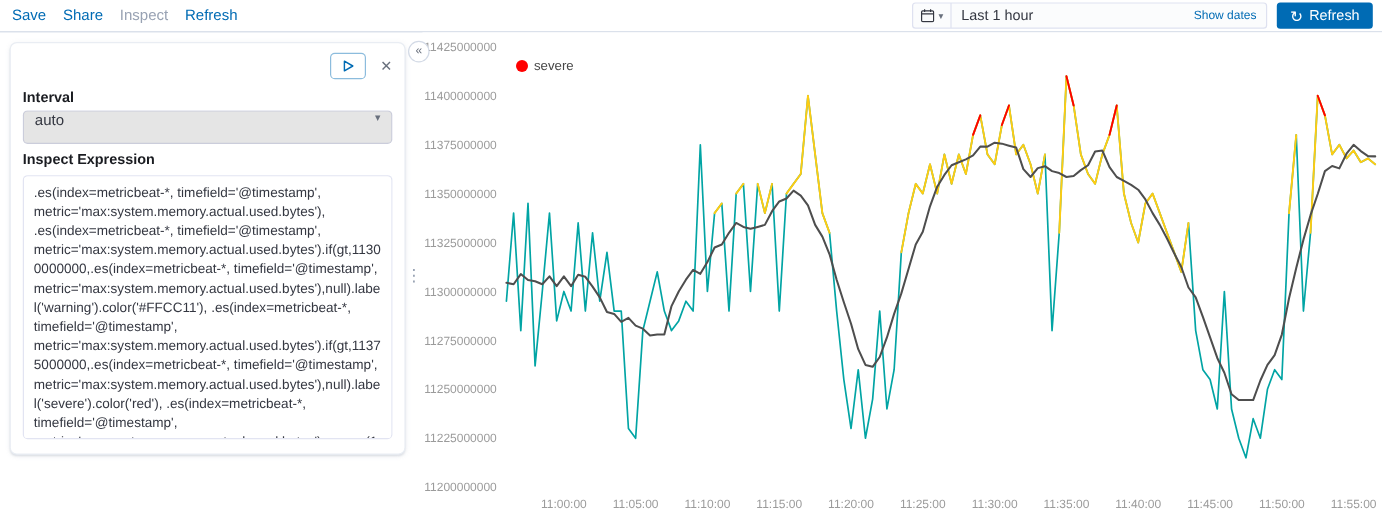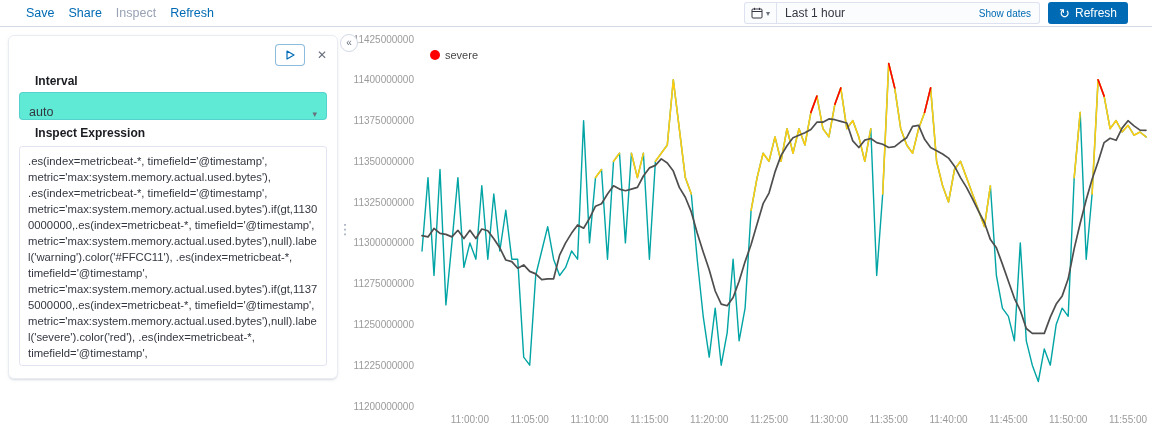--- a/index.html
+++ b/index.html
@@ -8,7 +8,7 @@
 
   
   .topbar{height:27px;display:flex;align-items:center;justify-content:space-between;
-          padding:0 24px;border-bottom:1px solid #d3dae6;background:#fff}
+          padding:0 8px;border-bottom:1px solid #d3dae6;background:#fff}
   .menu{display:flex;gap:14px;align-items:center;padding-left:2px}
   .menu a{font-size:12.5px;color:#006BB4;text-decoration:none;font-weight:500}
   .menu a.muted{color:#98a2b3}

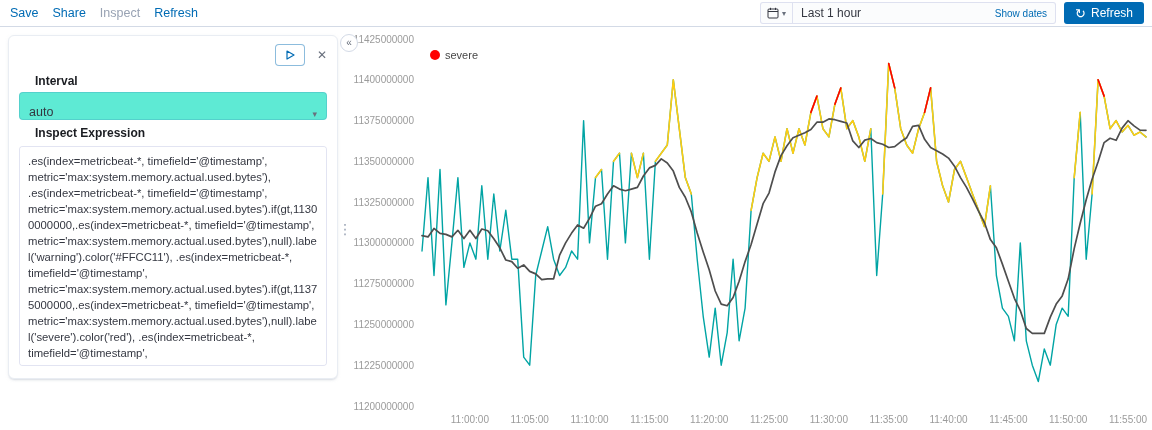--- a/index.html
+++ b/index.html
@@ -35,7 +35,7 @@
   .play-btn{width:30px;height:22px;display:flex;align-items:center;justify-content:center;background:#fff;
             border:1px solid rgba(0,107,180,.45);border-radius:4px;cursor:pointer}
   .close-btn{background:none;border:none;color:#69707D;font-size:12px;cursor:pointer;line-height:1}
-  .fld-label{font-size:12px;font-weight:700;color:#1a1c21;margin:6px 16px 4px;display:block}
+  .fld-label{font-size:12px;font-weight:700;color:#1a1c21;margin:6px 0 4px;display:block}
   .select{display:flex;align-items:flex-end;justify-content:space-between;height:28px;padding:0 9px;
           background:#5eead4;border:1px solid rgba(19,34,149,.12);border-radius:4px;font-size:12.5px;cursor:pointer}
   .select .chev2{font-size:9px;color:#69707D}

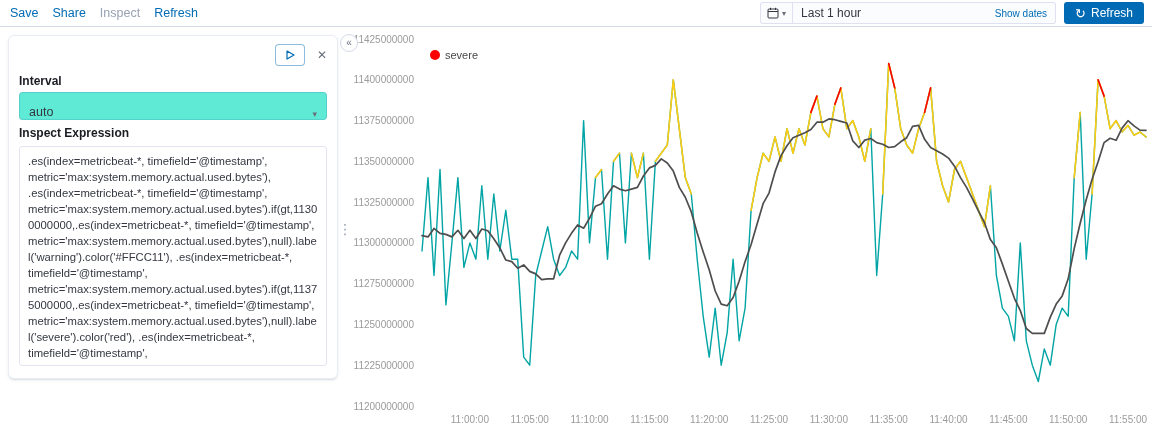--- a/index.html
+++ b/index.html
@@ -36,8 +36,8 @@
             border:1px solid rgba(0,107,180,.45);border-radius:4px;cursor:pointer}
   .close-btn{background:none;border:none;color:#69707D;font-size:12px;cursor:pointer;line-height:1}
   .fld-label{font-size:12px;font-weight:700;color:#1a1c21;margin:6px 0 4px;display:block}
-  .select{display:flex;align-items:flex-end;justify-content:space-between;height:28px;padding:0 9px;
-          background:#5eead4;border:1px solid rgba(19,34,149,.12);border-radius:4px;font-size:12.5px;cursor:pointer}
+  .select{display:flex;align-items:flex-start;justify-content:space-between;height:28px;padding:0 9px;
+          background:#e5e5e5;border:1px solid rgba(19,34,149,.12);border-radius:4px;font-size:12.5px;cursor:pointer}
   .select .chev2{font-size:9px;color:#69707D}
   .expr{margin-top:2px;height:220px;resize:none;border:1px solid rgba(19,34,149,.12);border-radius:4px;
         padding:6px 8px;font-family:"Liberation Sans",sans-serif;font-size:11.3px;line-height:1.42;

